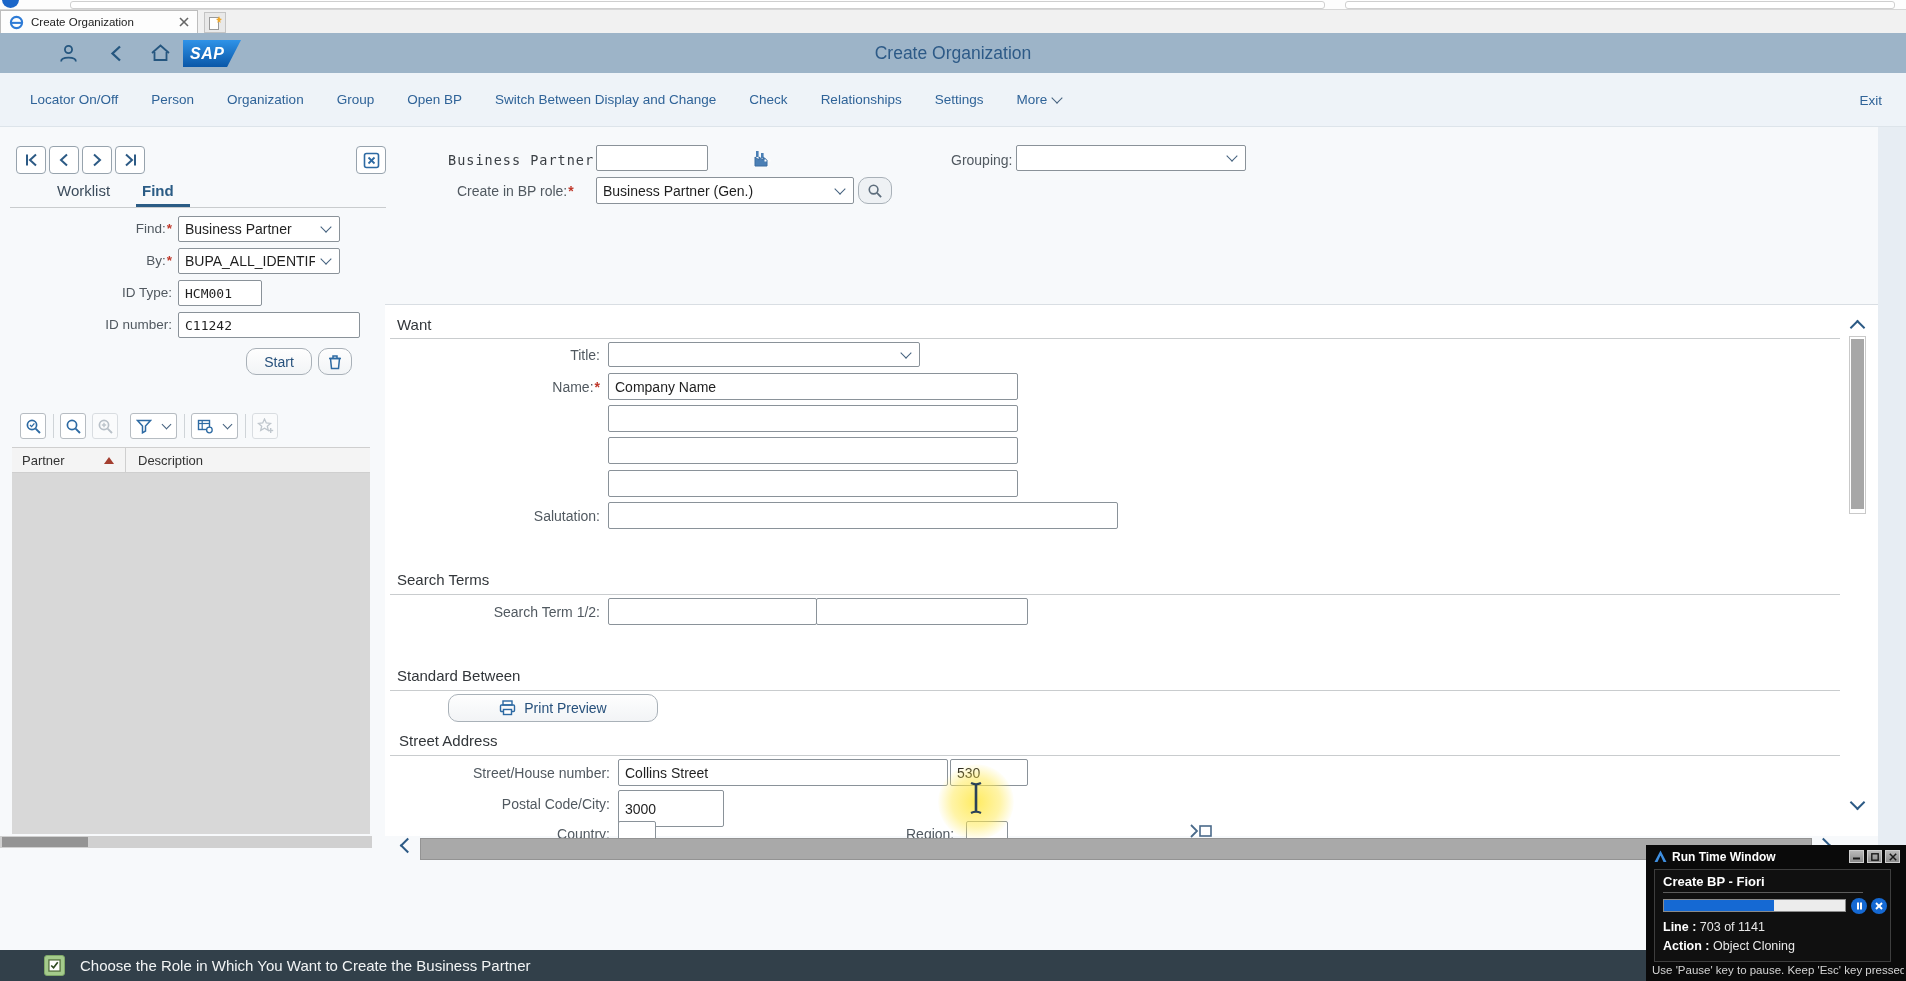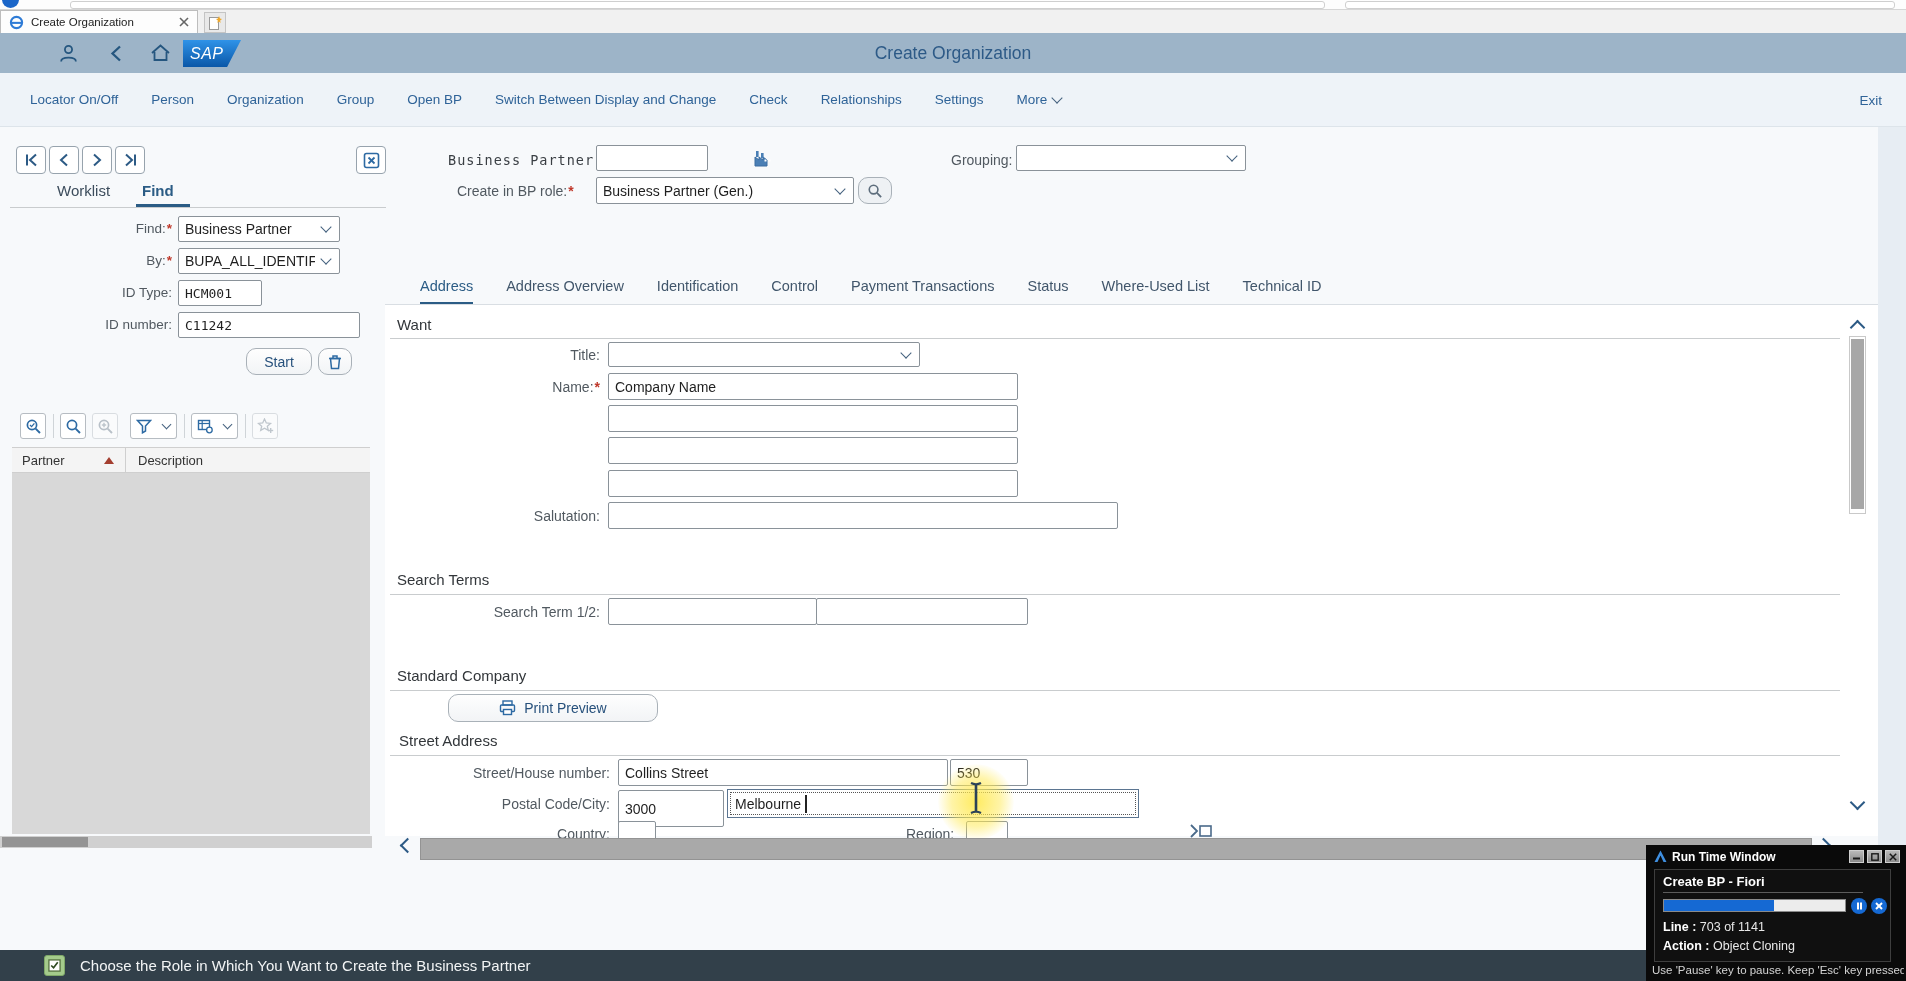--- a/index.html
+++ b/index.html
@@ -21,7 +21,7 @@
   
   .sapheader{position:absolute;left:0;top:33px;width:1906px;height:40px;background:#9db4c8}
   .sapheader .hicon{position:absolute;top:10px;cursor:pointer}
-  .saplogo{position:absolute;left:183px;top:7px;width:58px;height:27px;background:linear-gradient(180deg,#2f93e8,#0a57a8);clip-path:polygon(0 0,100% 0,76% 100%,0 100%);color:#fff;font-weight:normal;font-style:italic;font-size:16px;display:flex;align-items:center;padding-left:7px;letter-spacing:.5px}
+  .saplogo{position:absolute;left:183px;top:7px;width:58px;height:27px;background:linear-gradient(180deg,#2f93e8,#0a57a8);clip-path:polygon(0 0,100% 0,76% 100%,0 100%);color:#fff;font-weight:bold;font-style:italic;font-size:16px;display:flex;align-items:center;padding-left:7px;letter-spacing:.5px}
   .htitle{position:absolute;left:0;top:10px;width:1906px;text-align:center;font-size:17.5px;color:#2d5a87}
 
   

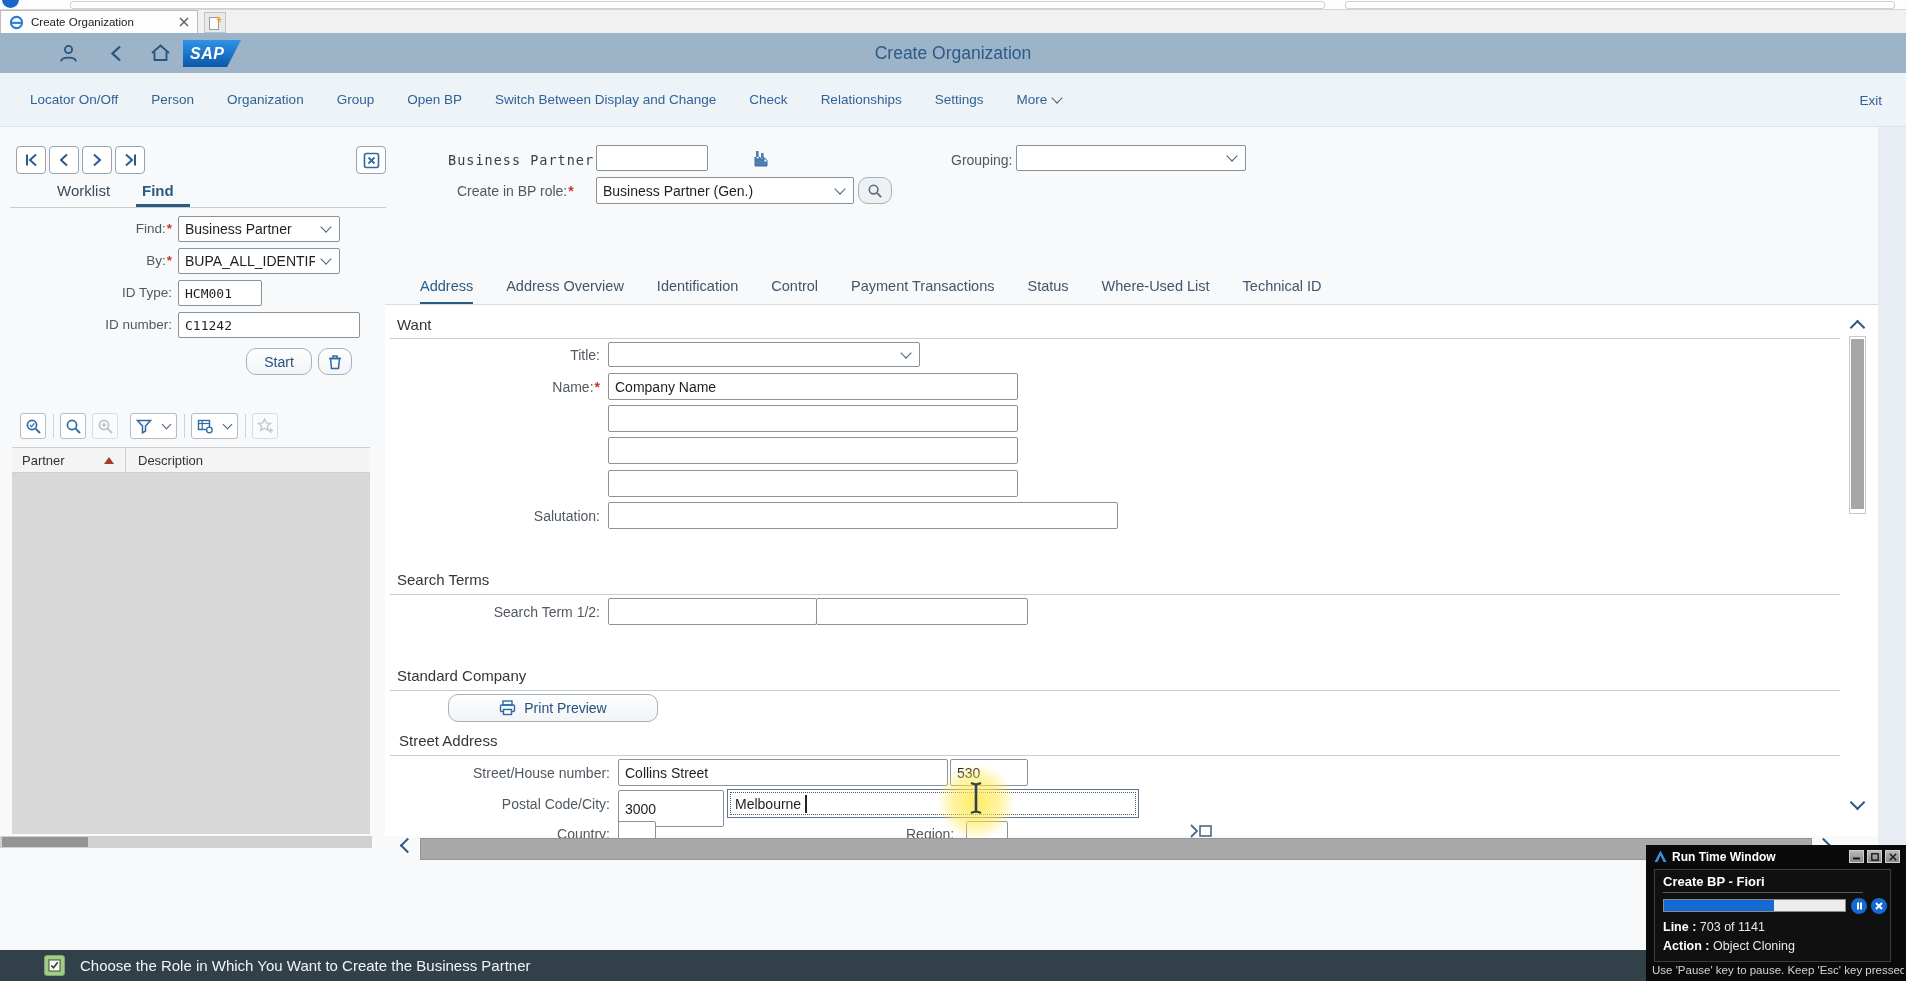--- a/index.html
+++ b/index.html
@@ -334,16 +334,6 @@
     </span>
   </div>
 
-  <div class="tabstrip">
-    <span class="bptab active">Address</span>
-    <span class="bptab">Address Overview</span>
-    <span class="bptab">Identification</span>
-    <span class="bptab">Control</span>
-    <span class="bptab">Payment Transactions</span>
-    <span class="bptab">Status</span>
-    <span class="bptab">Where-Used List</span>
-    <span class="bptab">Technical ID</span>
-  </div>
   <div class="sectline" style="left:385px;top:304px;width:1493px;background:#d9dee3"></div>
 
   <div class="whitepanel"></div>

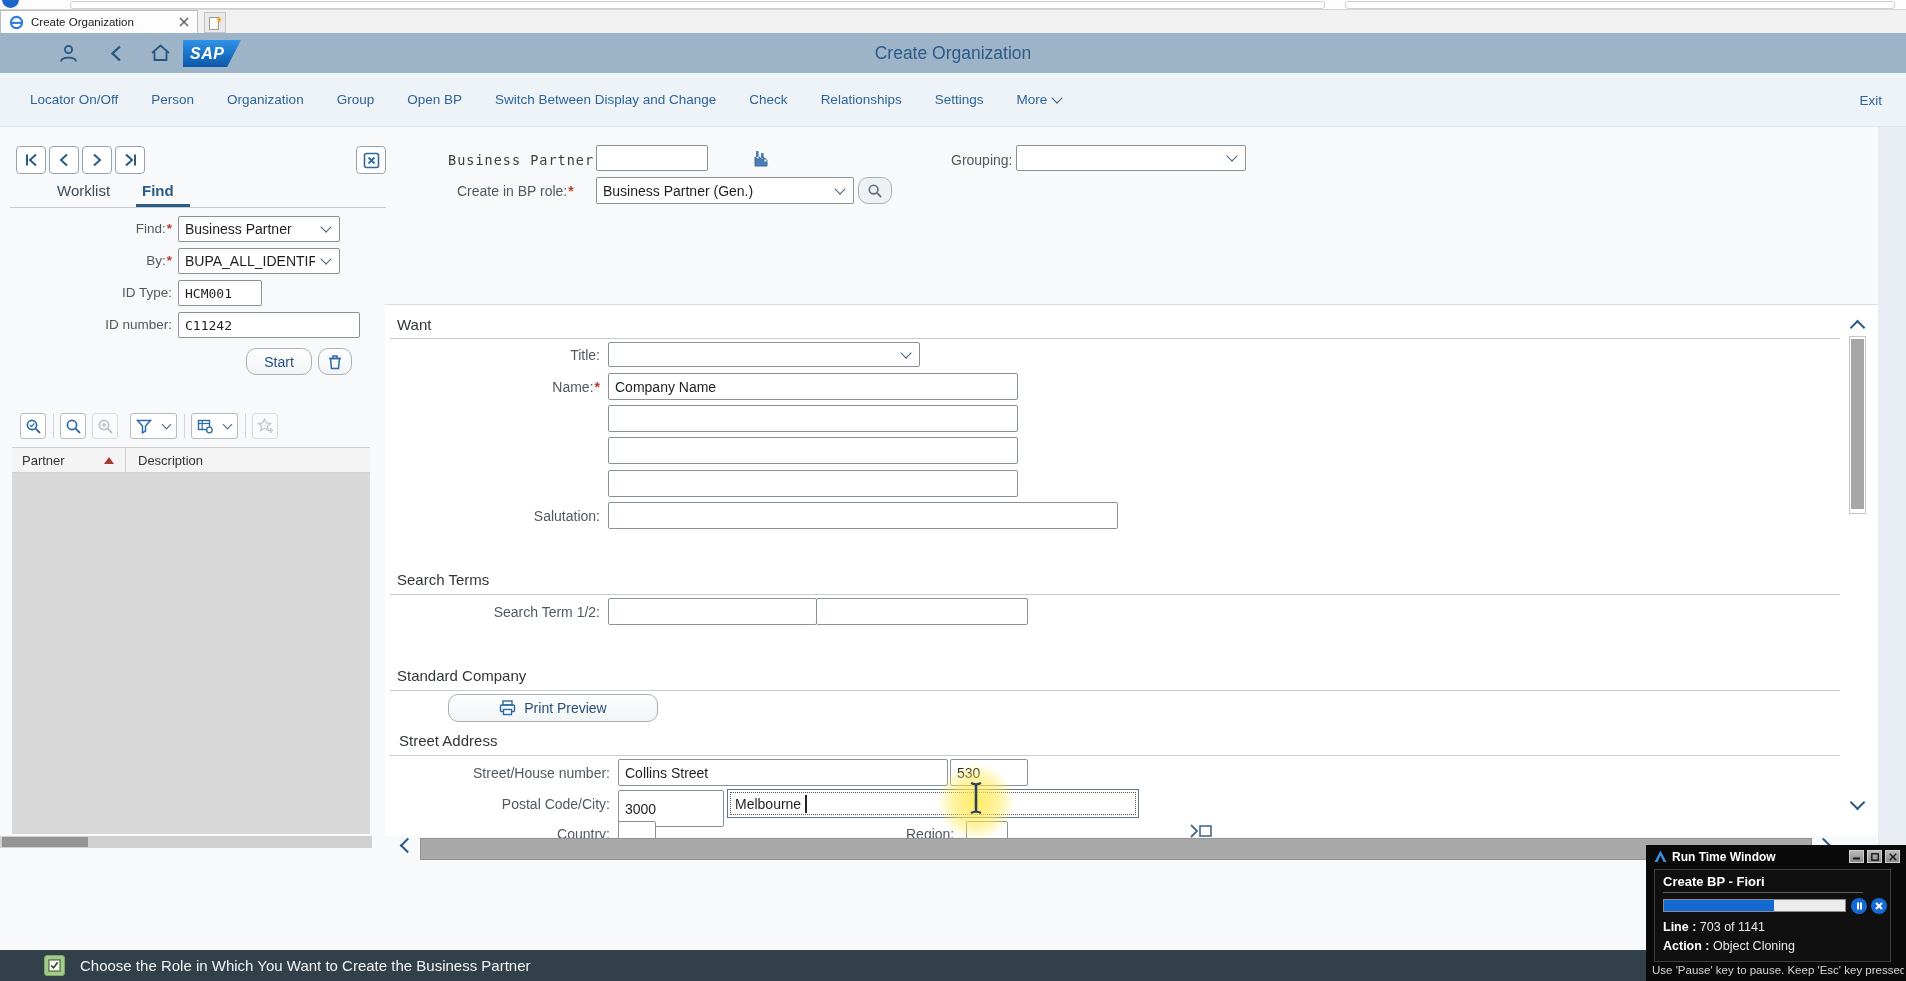--- a/index.html
+++ b/index.html
@@ -362,7 +362,7 @@
   <input class="inp" style="left: 608px; top: 598px; width: 209px; height: 27px;">
   <input class="inp" style="left: 816px; top: 598px; width: 212px; height: 27px;">
 
-  <span class="sect" style="left:397px;top:667px">Standard Company</span>
+  <span class="sect" style="left:397px;top:667px">Standard Between</span>
   <div class="sectline" style="left:390px;top:690px;width:1450px"></div>
   <div class="btn" style="left:448px;top:694px;width:210px;height:28px">
     <span>

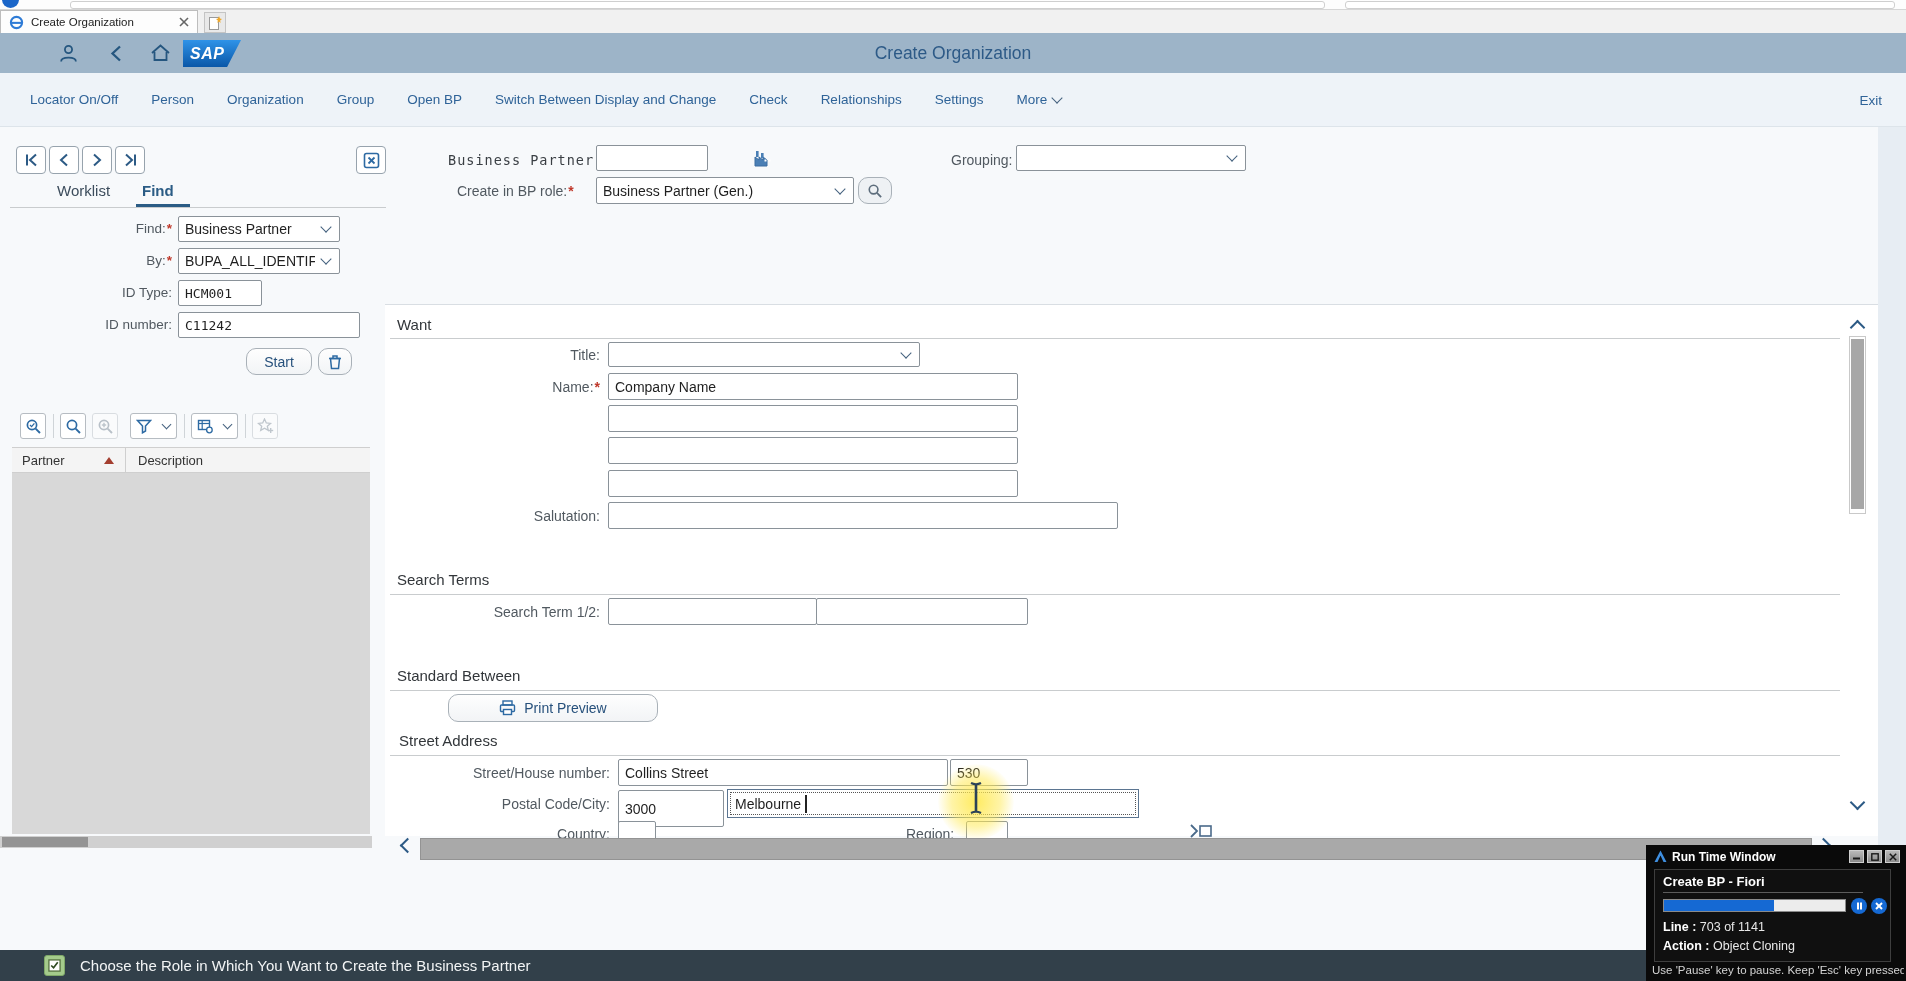--- a/index.html
+++ b/index.html
@@ -384,10 +384,6 @@
 
   <span class="rlbl" style="left:350px;top:796px">Postal Code/City:</span>
   <input class="inp" style="left: 618px; top: 790px; width: 106px; height: 37px;" value="3000">
-  <div class="cityfield">
-    <span>Melbourne</span>
-    <span class="caret"></span>
-  </div>
   <div class="yellowblob"></div>
   <span class="abs" style="left:966px;top:780px;z-index:5">
     <svg width="20" height="36" viewBox="0 0 20 36">

